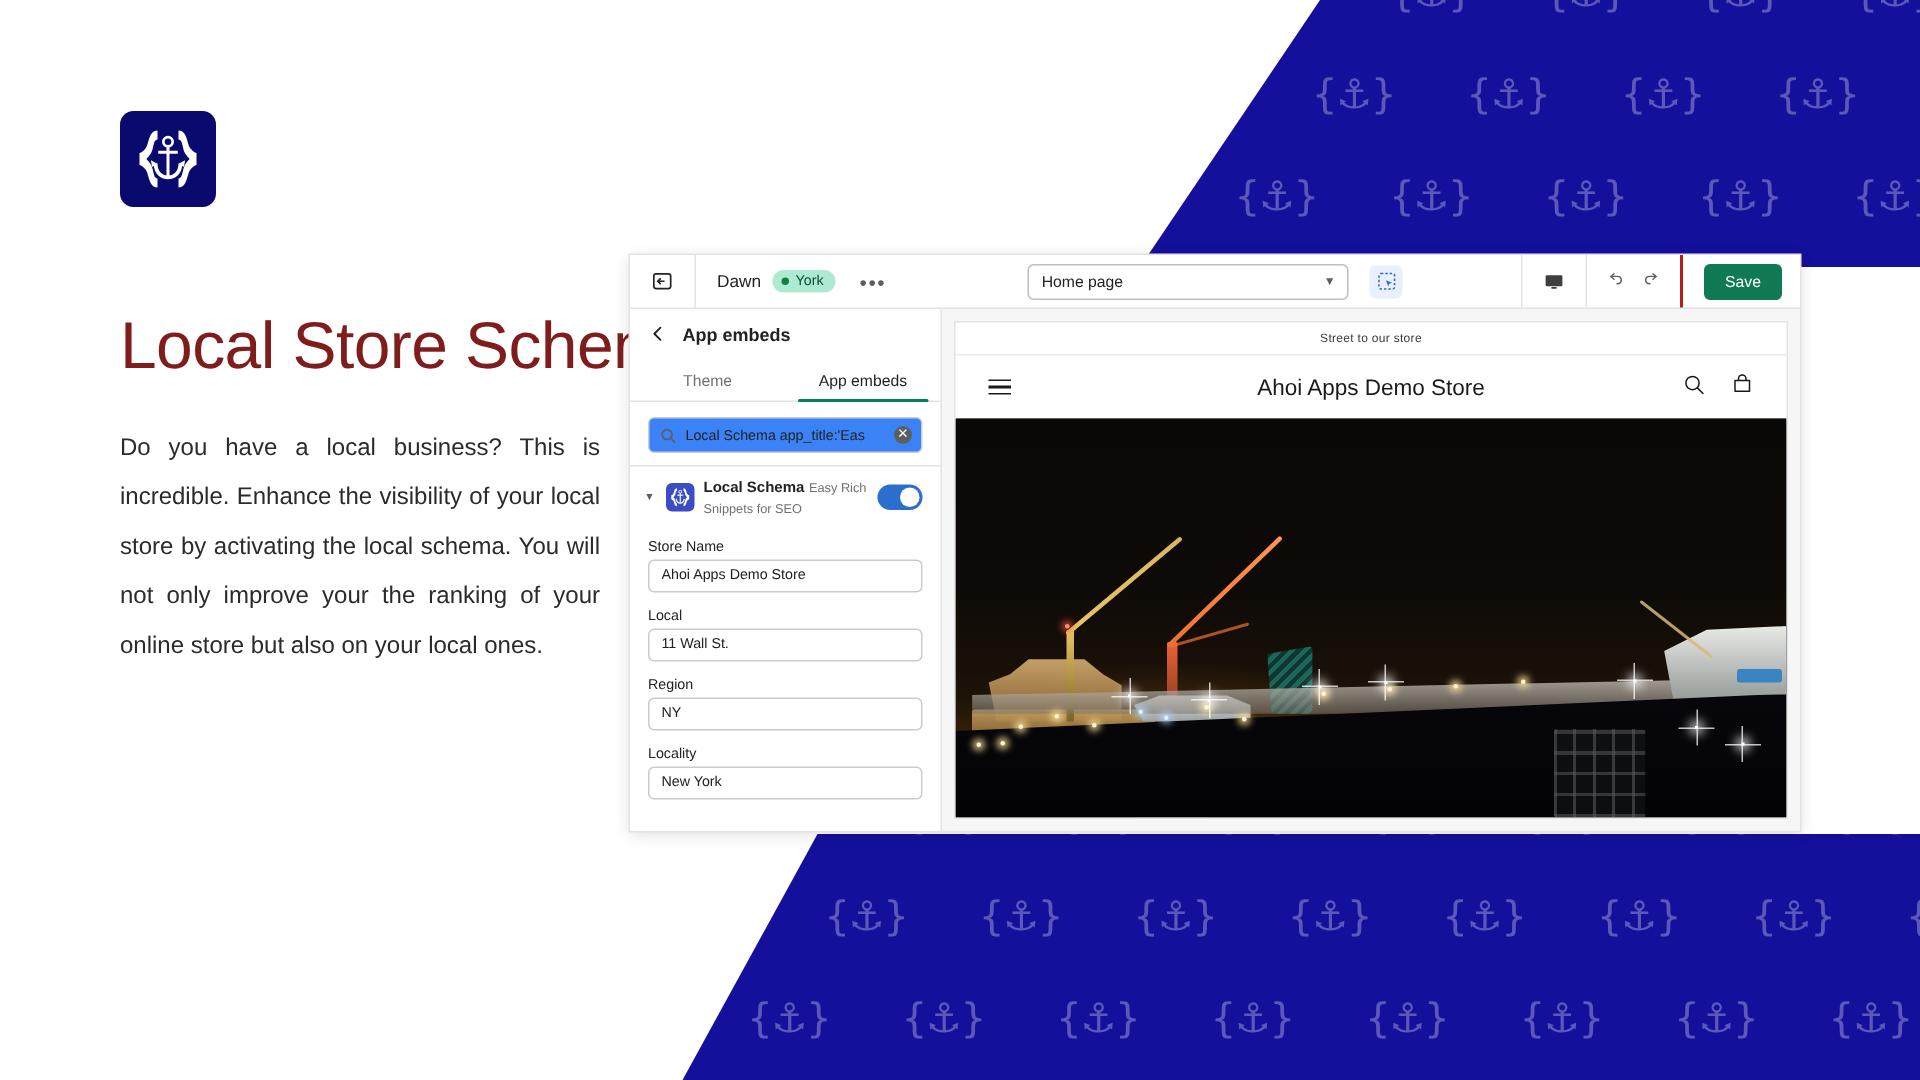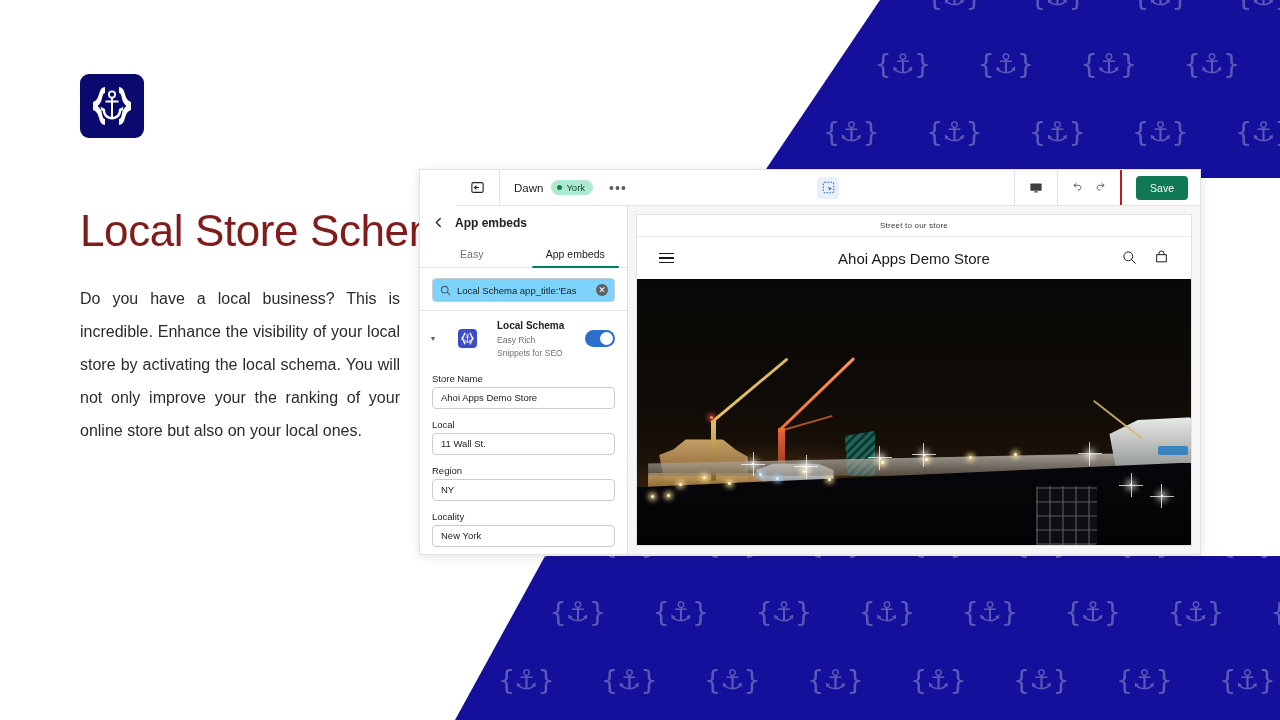--- a/index.html
+++ b/index.html
@@ -116,7 +116,6 @@
     display: flex;
     border-bottom: 1px solid #e1e3e5;
     background: #fff;
-    margin-left: 36px;
   }
   .tb-exit {
     width: 44px;

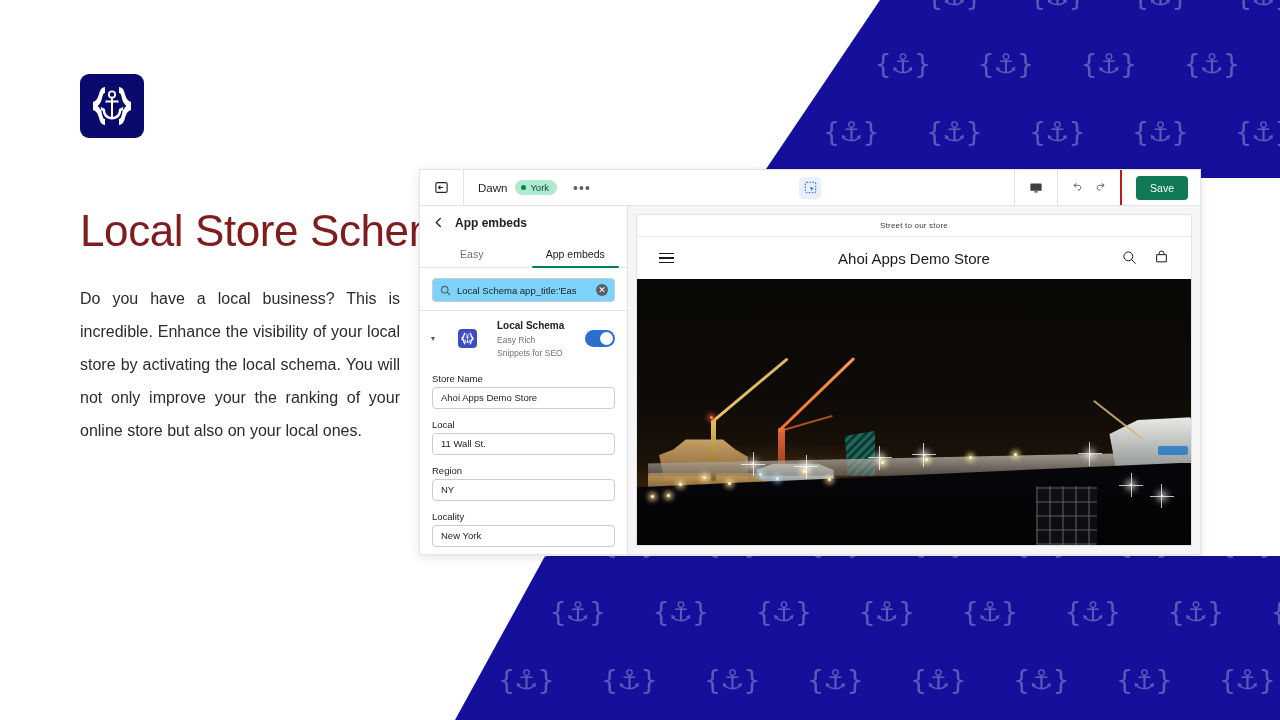--- a/index.html
+++ b/index.html
@@ -559,6 +559,10 @@
       </div>
 
       <div class="tb-center">
+        <div class="page-select">
+          <span>Home page</span>
+          <span class="caret">▼</span>
+        </div>
         <div class="inspect-btn">
           <svg width="13" height="13" viewBox="0 0 16 16" fill="none" stroke="#2c6ecb" stroke-width="1.3" stroke-dasharray="2 1.6">
             <rect x="1.6" y="1.6" width="12.8" height="12.8" rx="1.6"></rect>

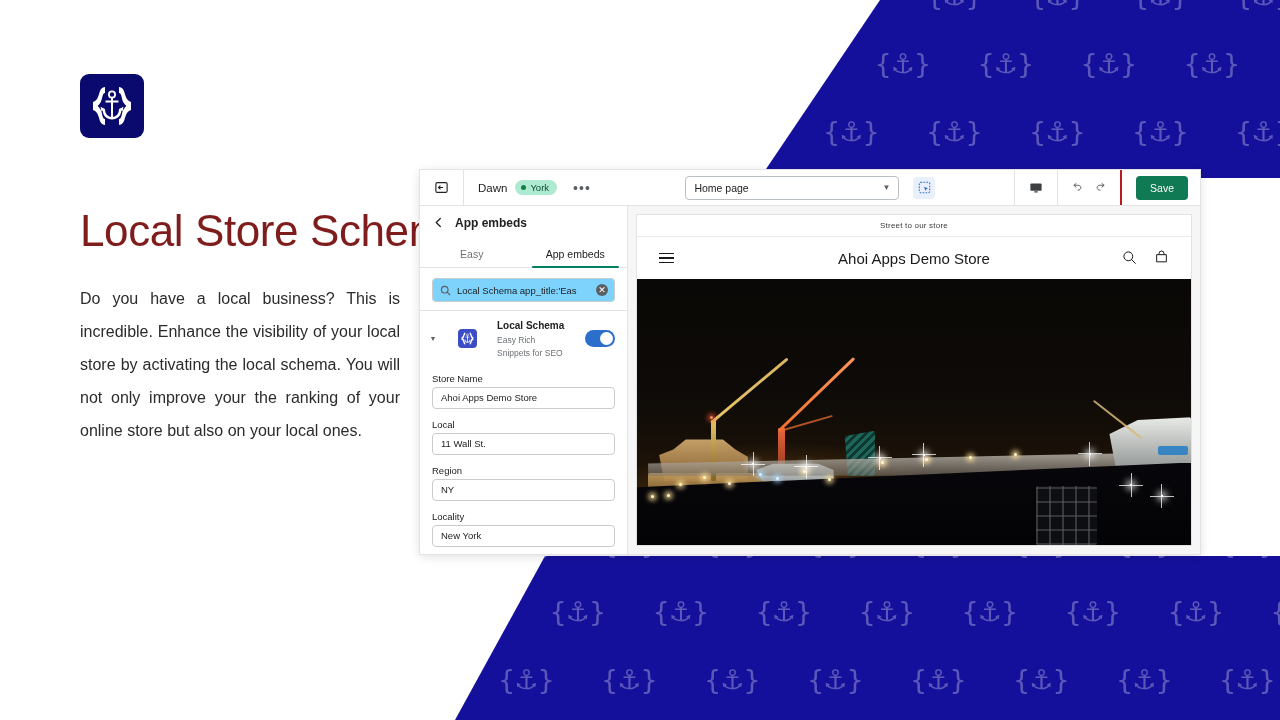--- a/index.html
+++ b/index.html
@@ -612,7 +612,7 @@
         </div>
 
         <div class="sb-tabs">
-          <div class="sb-tab">Easy</div>
+          <div class="sb-tab">Theme</div>
           <div class="sb-tab active">App embeds</div>
         </div>
 

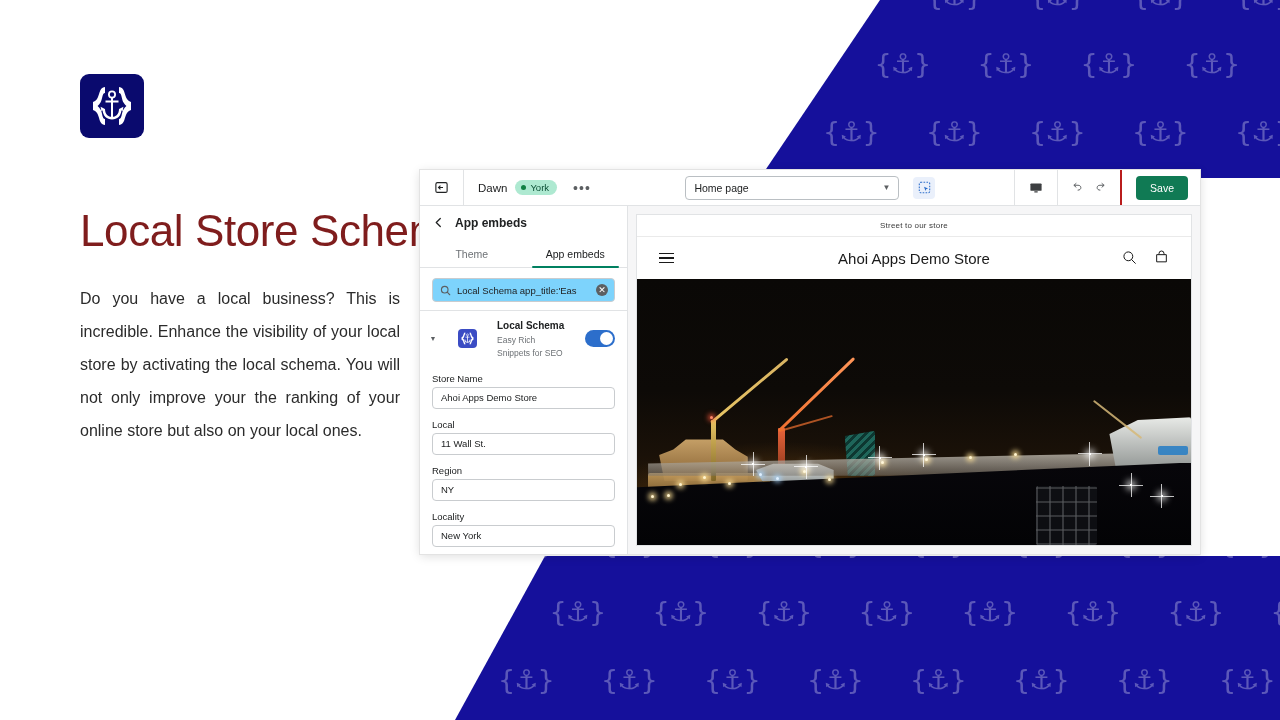--- a/index.html
+++ b/index.html
@@ -256,7 +256,7 @@
     display: flex; align-items: center;
     padding: 0 6px 0 7px;
     gap: 6px;
-    background: #7dd3fc;
+    background: #3b82f6;
   }
   .sb-search .q { color: #5c5f62; flex: 0 0 auto; display:flex; }
   .sb-search input {

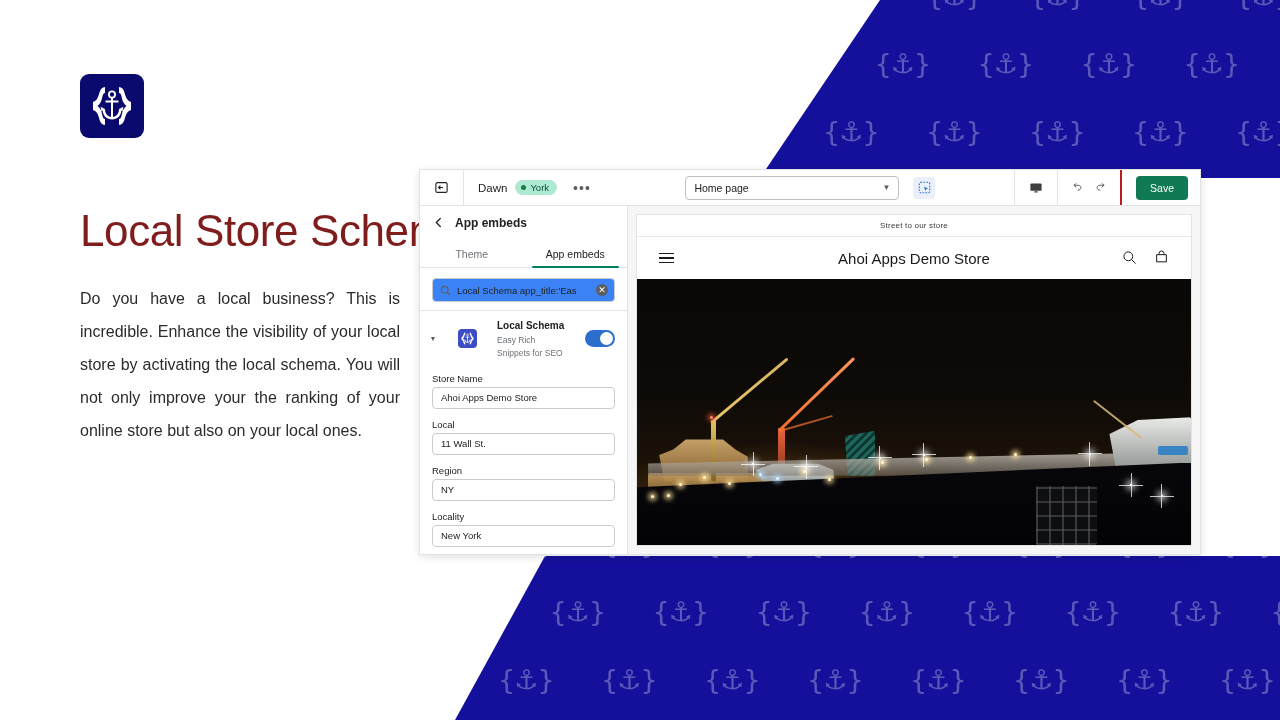--- a/index.html
+++ b/index.html
@@ -284,7 +284,7 @@
   .embed-row {
     display: flex; align-items: center;
     padding: 8px 12px 8px 8px;
-    gap: 20px;
+    gap: 6px;
   }
   .embed-caret { color: #5c5f62; font-size: 7px; width: 10px; text-align:center; }
   .embed-icon {

